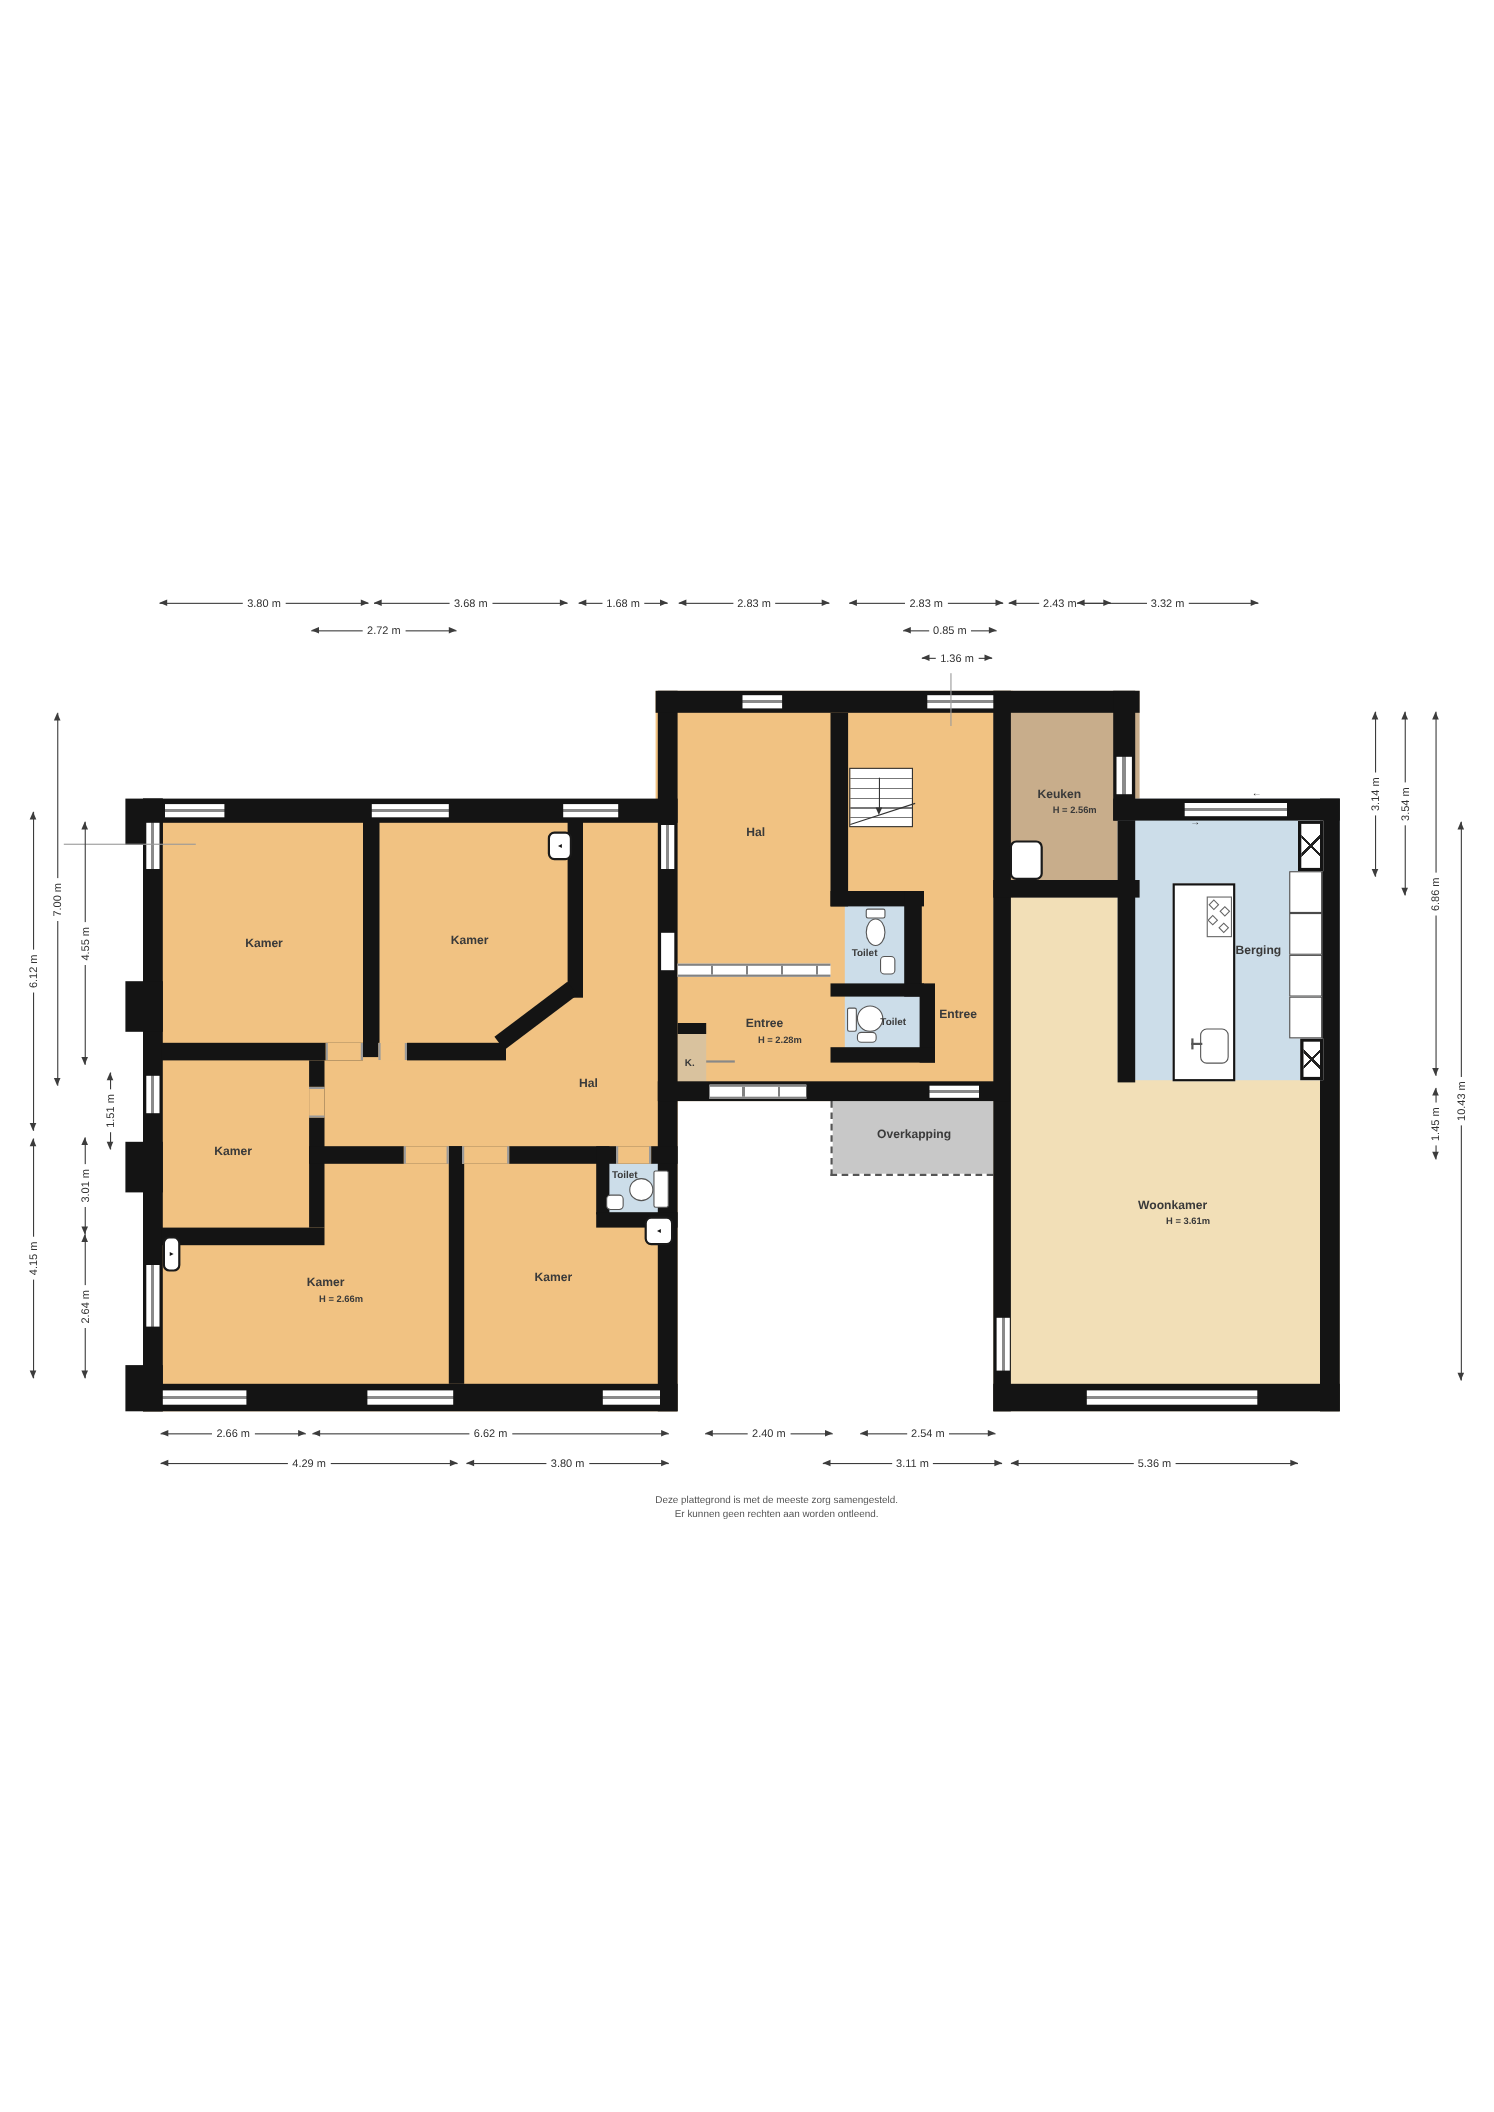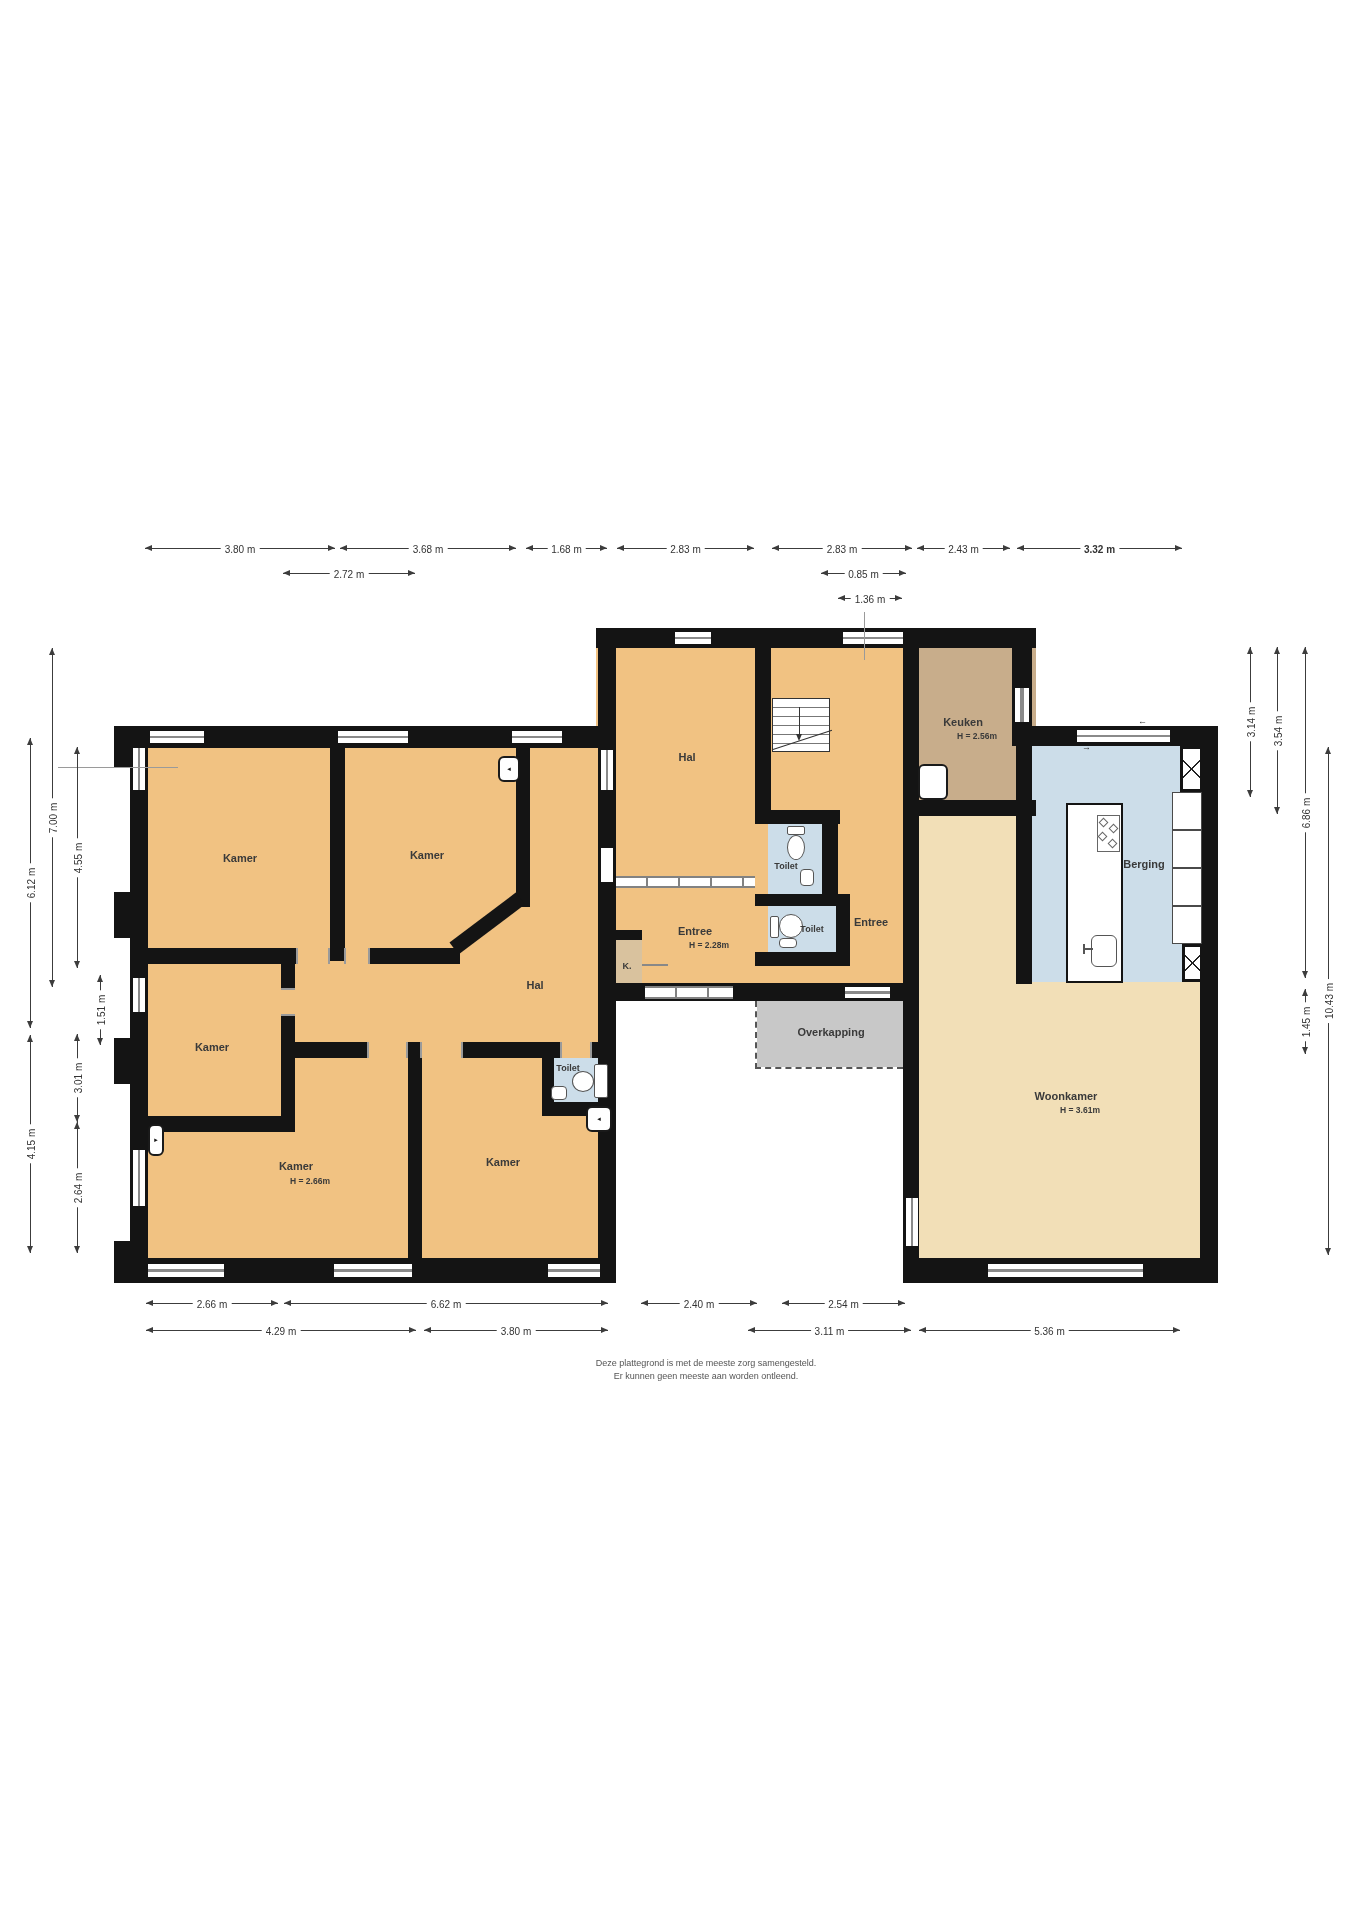--- a/index.html
+++ b/index.html
@@ -216,7 +216,7 @@
   <div class="dimh" style="left:917px;top:548px;width:93px;">
       <span class="dlbl">2.43 m</span>
     </div>
-  <div class="dimh" style="left:1017px;top:548px;width:165px;font-weight:bold;">
+  <div class="dimh" style="left:979px;top:548px;width:165px;">
       <span class="dlbl">3.32 m</span>
     </div>
   <div class="dimh" style="left:283px;top:573px;width:132px;">

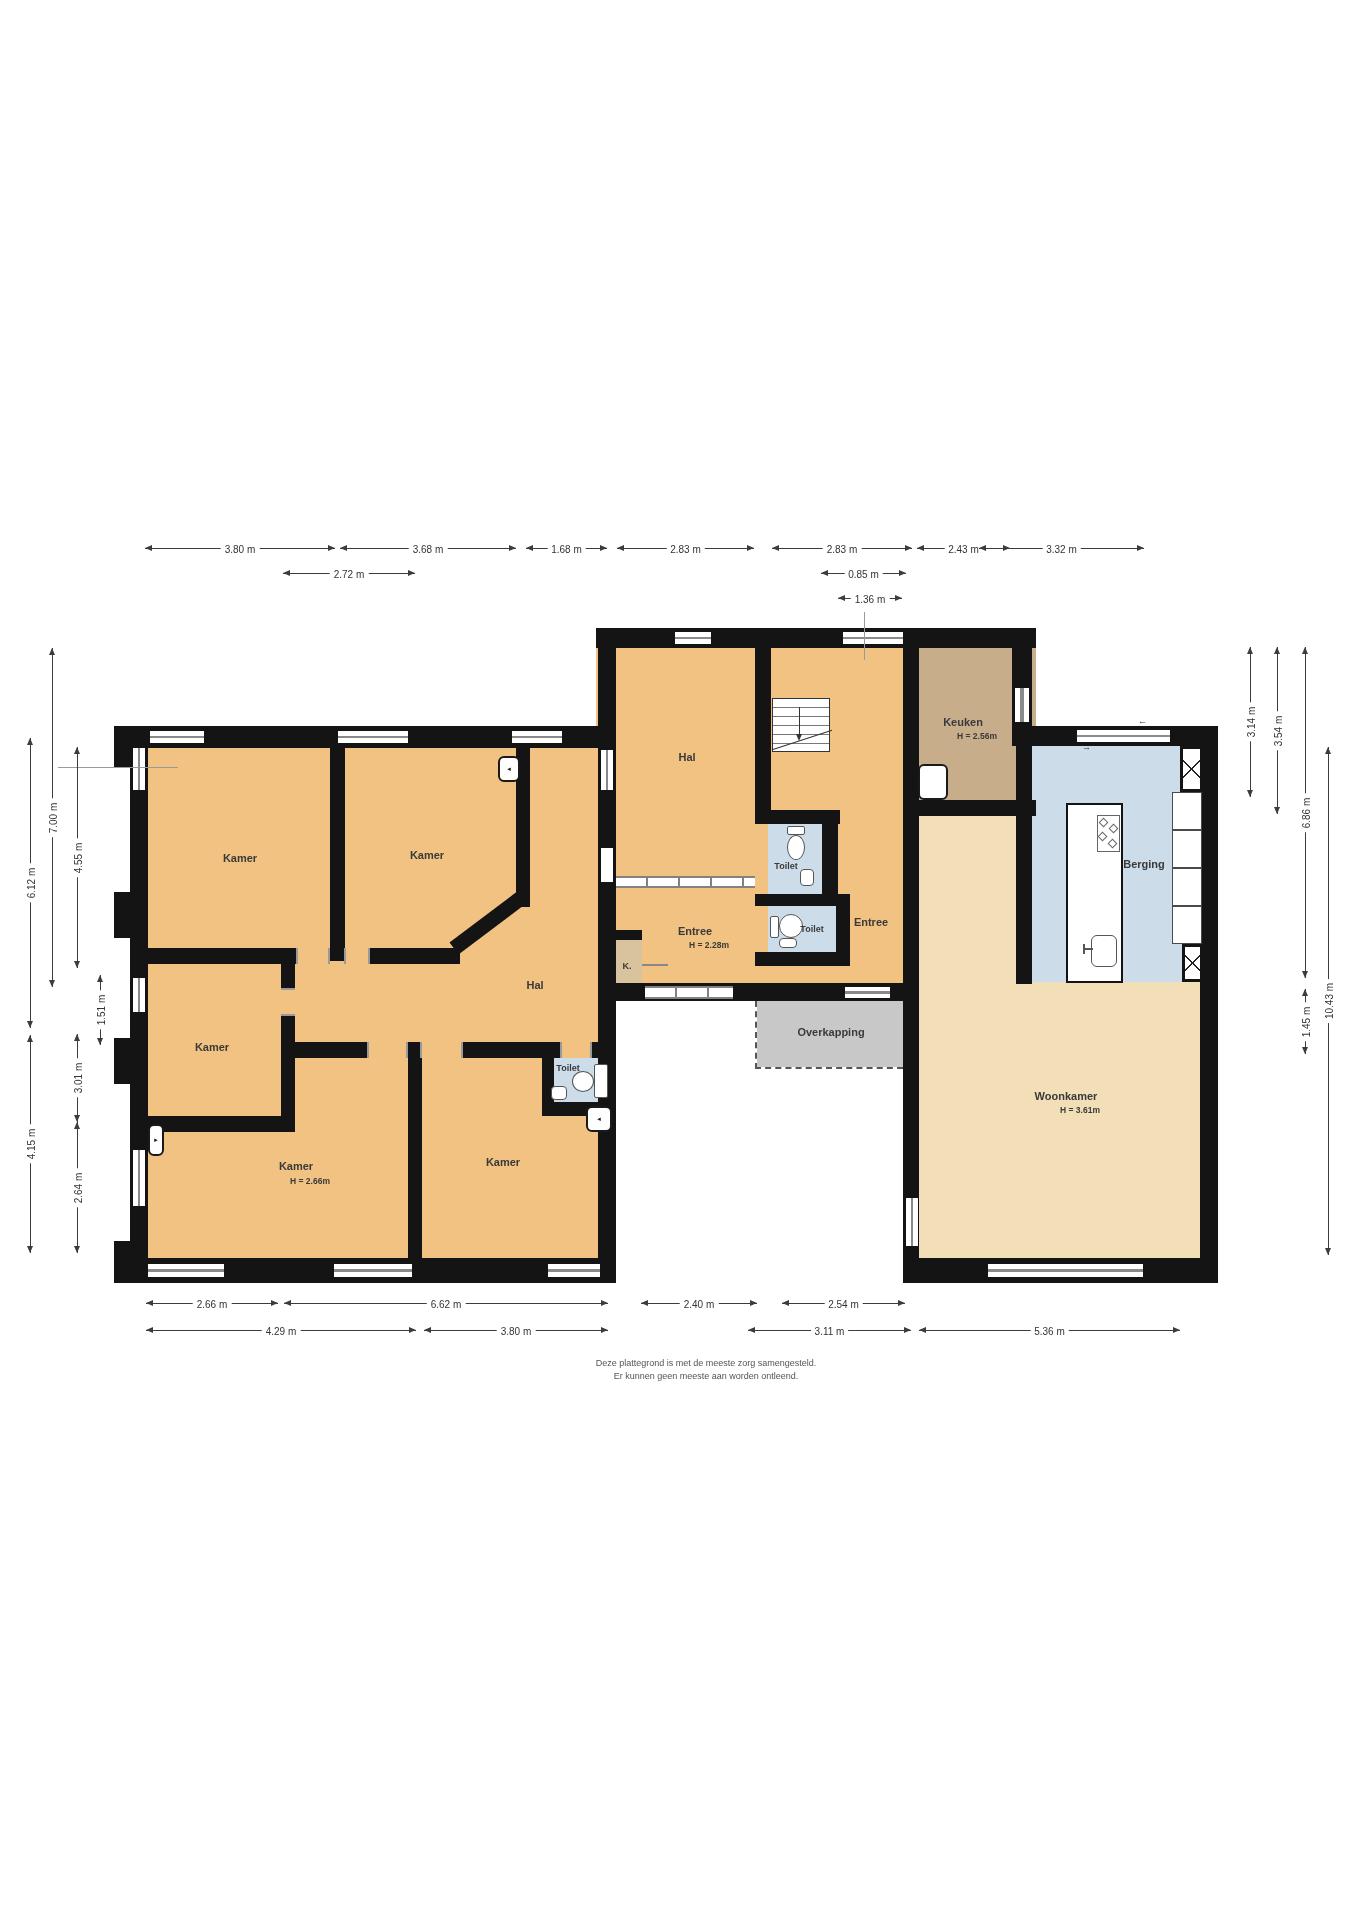--- a/index.html
+++ b/index.html
@@ -294,7 +294,7 @@
 
   <div class="note" style="left:546px;top:1357px;width:320px;">
     <div>Deze plattegrond is met de meeste zorg samengesteld.</div>
-    <div>Er kunnen geen meeste aan worden ontleend.</div>
+    <div>Er kunnen geen rechten aan worden ontleend.</div>
   </div>
 
 </div>

